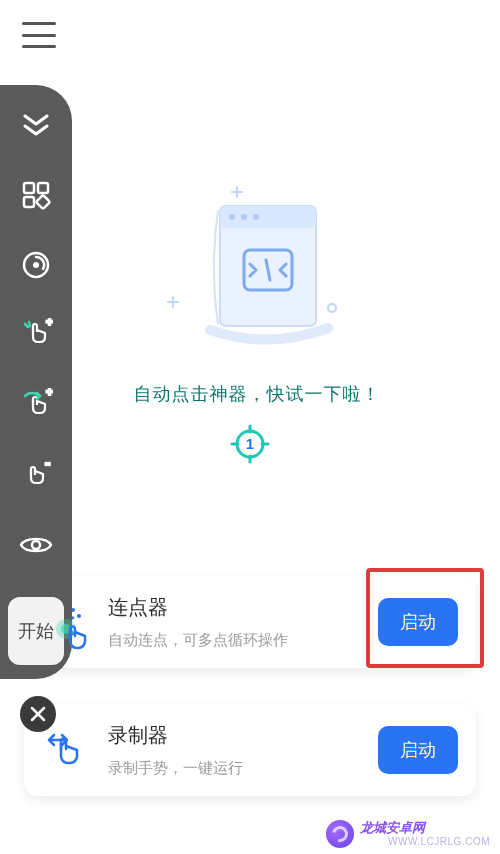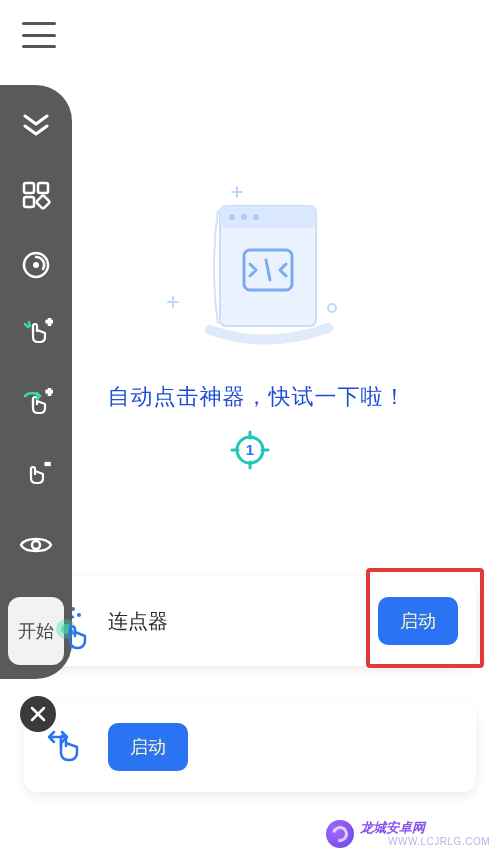--- a/index.html
+++ b/index.html
@@ -20,7 +20,7 @@
   
   .main-area { position:absolute; top:160px; left:0; right:0; display:flex; flex-direction:column; align-items:center; }
   .doc-illust { width:220px; height:200px; position:relative; }
-  .main-text { margin-top:22px; font-size:22px; color:#1d4ed8; letter-spacing:1px;margin-left:14px;}
+  .main-text { margin-top:22px; font-size:18px; color:#0f766e; letter-spacing:1px;margin-left:14px;}
   .target-marker { margin-top:18px; width:40px; height:40px; position:relative;}
   
   .cards { position:absolute; left:24px; right:24px; top:576px; display:flex; flex-direction:column; gap:36px;}

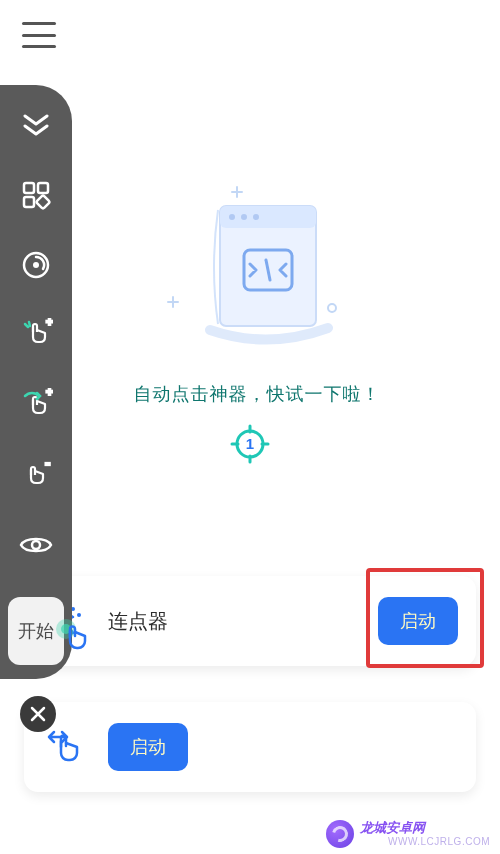--- a/index.html
+++ b/index.html
@@ -162,6 +162,7 @@
     </div>
     <div class="texts">
       <div class="title2">连点器</div>
+      <div class="sub">自动连点，可多点循环操作</div>
     </div>
     <button class="action-btn">启动</button>
     <div class="highlight-box"></div>

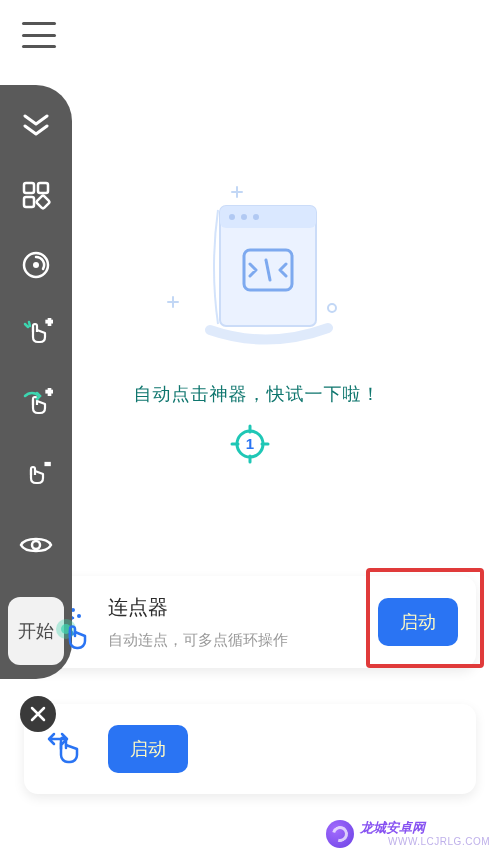--- a/index.html
+++ b/index.html
@@ -176,6 +176,10 @@
         <path d="M6 12h18 M6 12l5-5 M6 12l5 5 M24 12l-5-5 M24 12l-5 5"></path>
       </svg>
     </div>
+    <div class="texts">
+      <div class="title2">录制器</div>
+      <div class="sub">录制手势，一键运行</div>
+    </div>
     <button class="action-btn">启动</button>
   </div>
 

